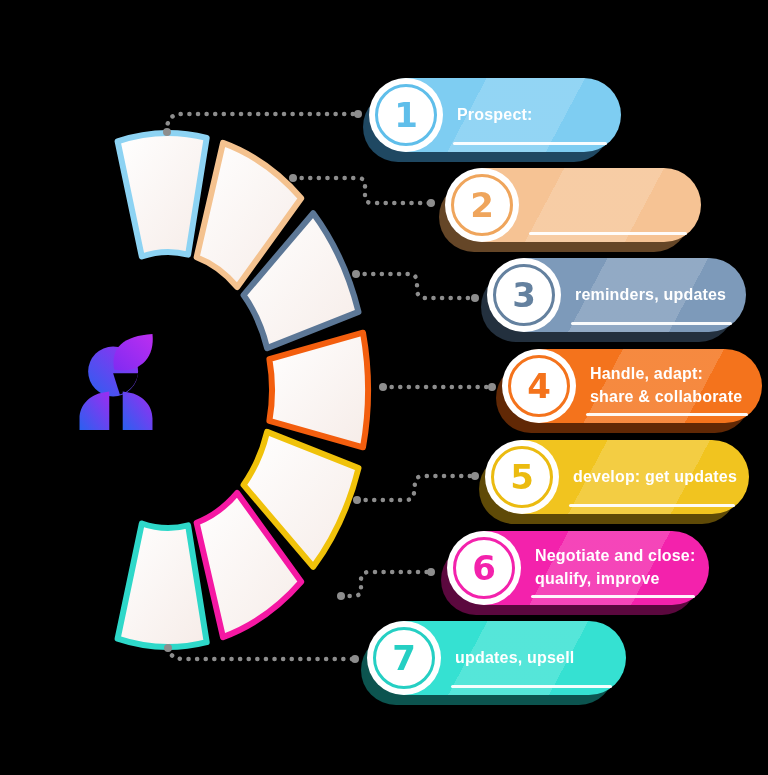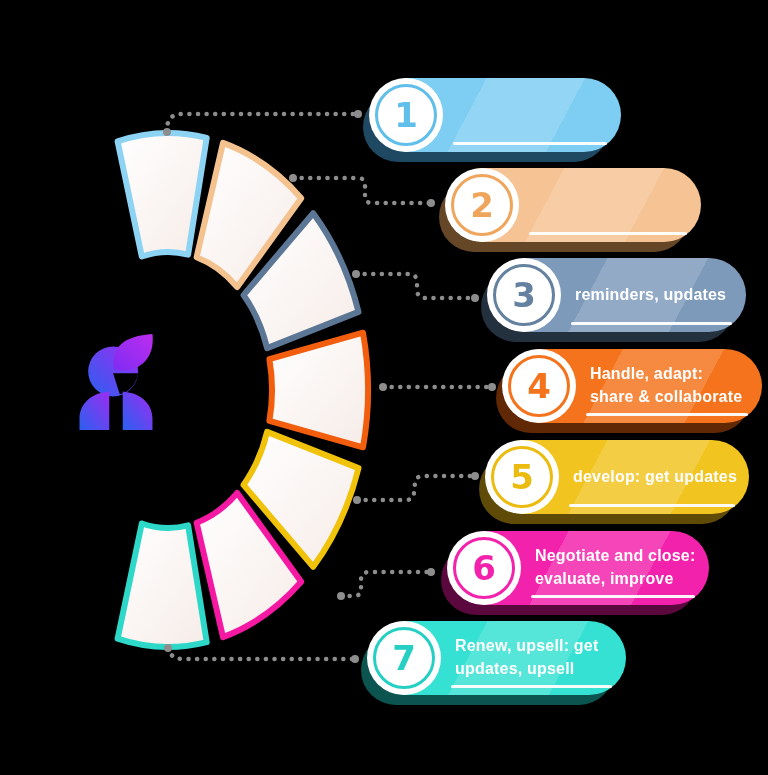--- a/index.html
+++ b/index.html
@@ -99,6 +99,7 @@
       <span class="num" style="color: rgb(95, 190, 234);">1</span>
     </div>
     <div class="txt">
+      <span>Prospect:</span>
     </div>
     <div class="underline"></div>
   </div>

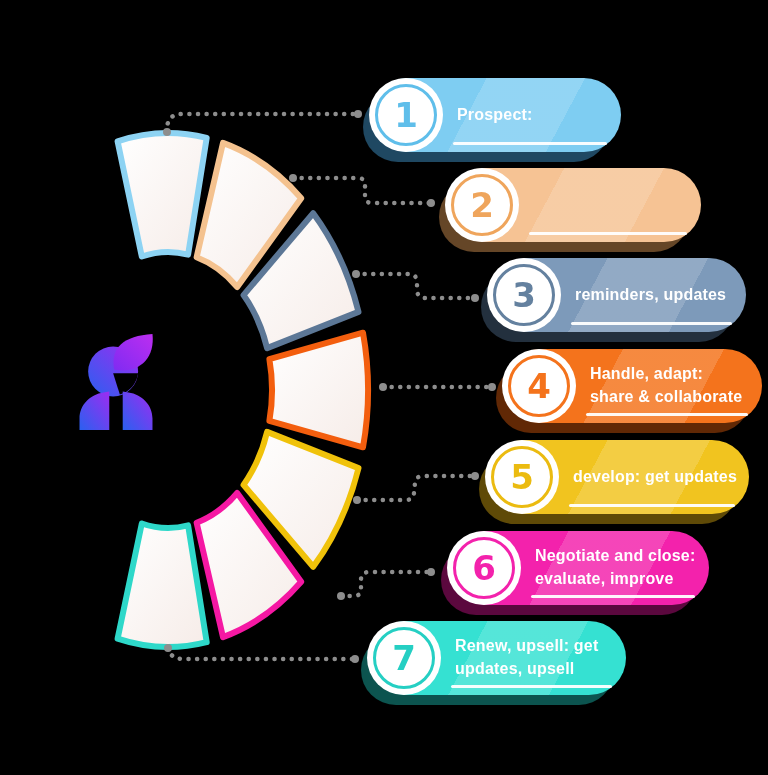--- a/index.html
+++ b/index.html
@@ -153,7 +153,7 @@
     </div>
     <div class="txt">
       <span>Negotiate and close:</span>
-      <span>evaluate, improve</span>
+      <span>qualify, improve</span>
     </div>
     <div class="underline"></div>
   </div>

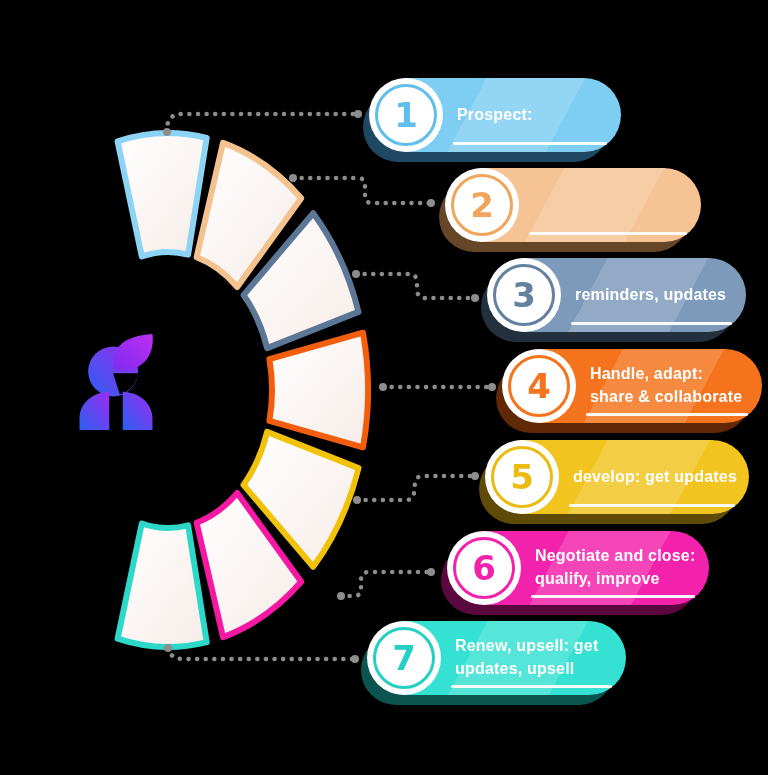--- a/index.html
+++ b/index.html
@@ -164,7 +164,6 @@
       <span class="num" style="color: rgb(37, 207, 195);">7</span>
     </div>
     <div class="txt">
-      <span>Renew, upsell: get</span>
       <span>updates, upsell</span>
     </div>
     <div class="underline"></div>

